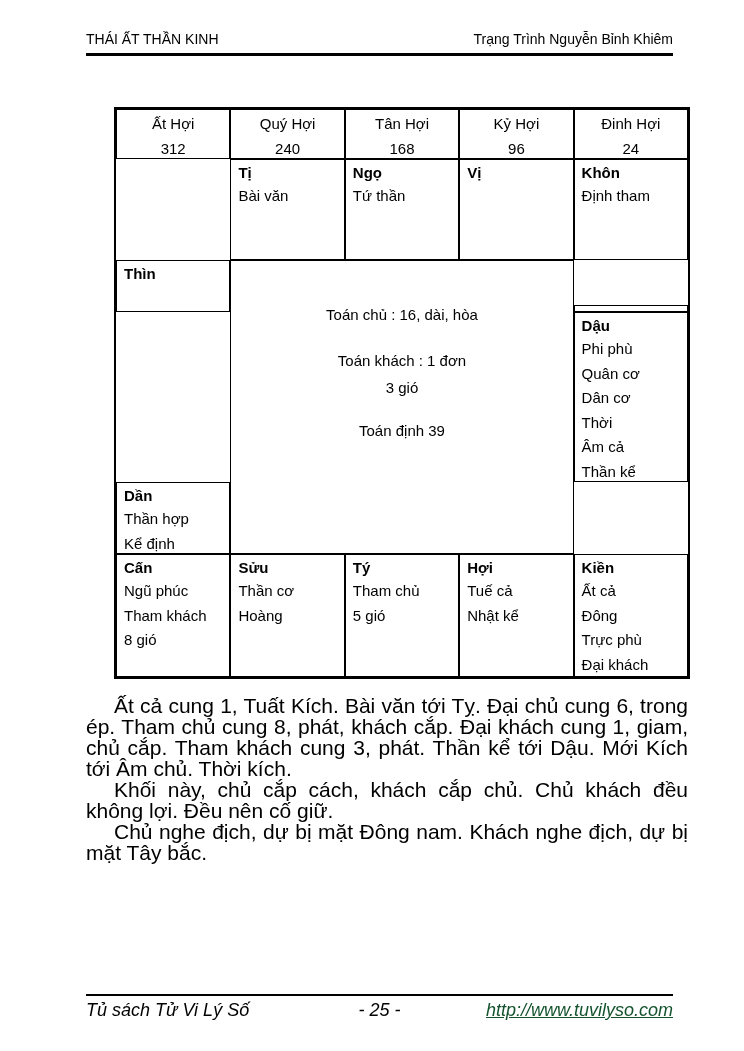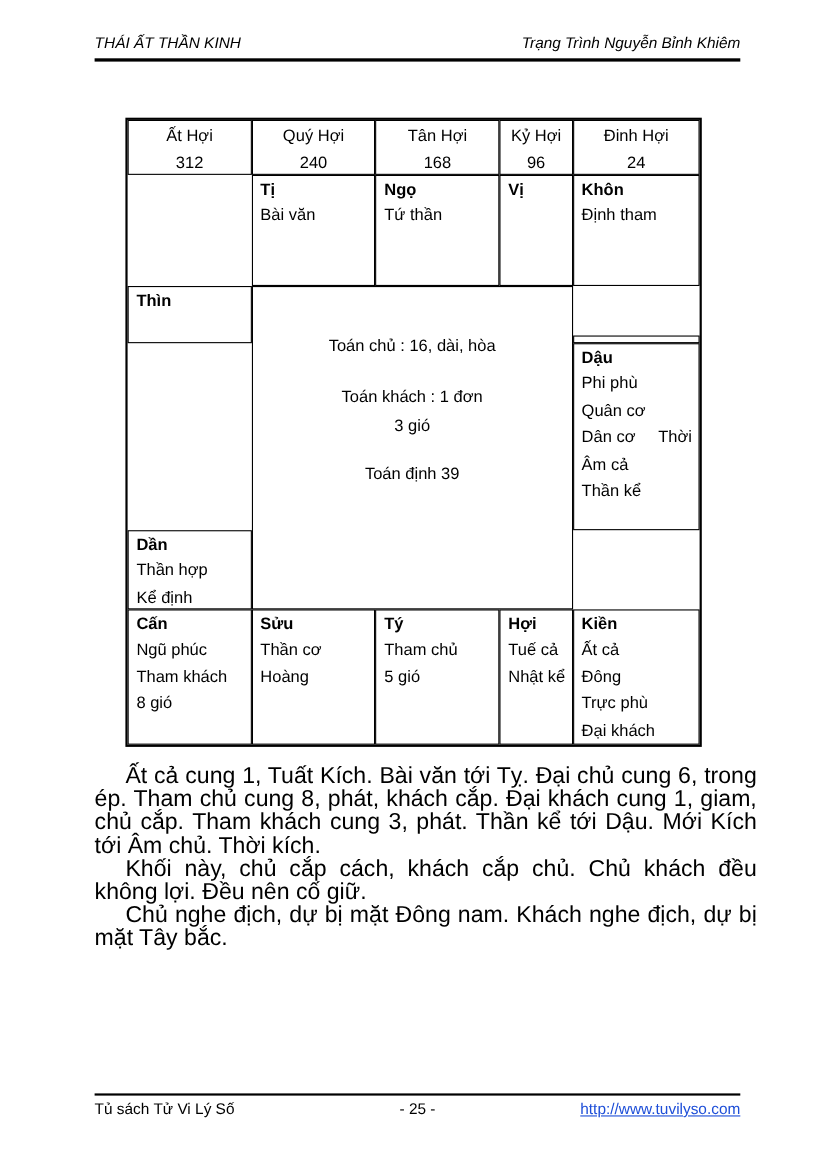--- a/index.html
+++ b/index.html
@@ -15,7 +15,6 @@
     position:absolute;top:31px;left:86px;width:587px;
     display:flex;justify-content:space-between;align-items:flex-start;
     font-size:14px;
-    font-style:italic;
   }
   .hdr-rule{
     position:absolute;top:53px;left:86px;width:587px;height:3px;background:#000;

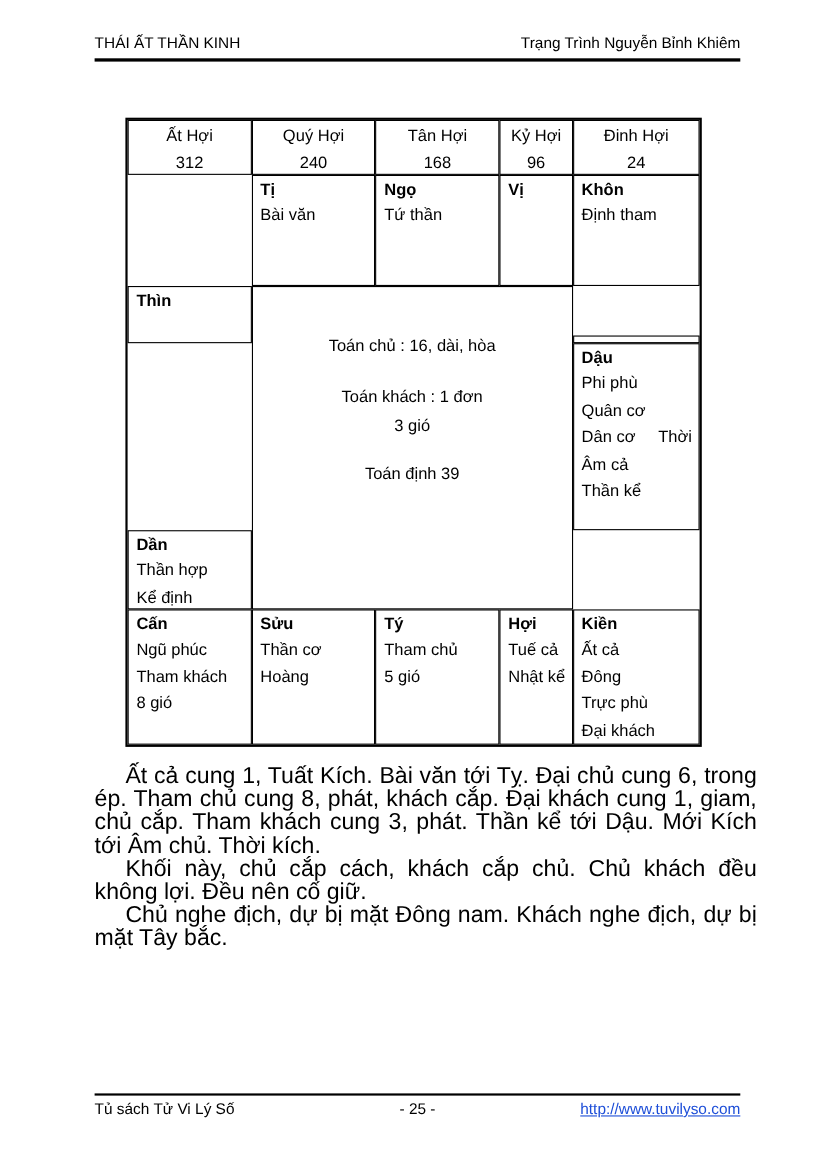--- a/index.html
+++ b/index.html
@@ -21,9 +21,9 @@
   }
   
   .t-grid{
-    position:absolute;top:107px;left:114px;width:524px;
+    position:absolute;top:107px;left:114px;width:576px;
     display:grid;
-    grid-template-columns:repeat(3,1fr);
+    grid-template-columns:repeat(5,1fr);
     grid-template-rows:50px 101px 52px 170px 72px 123px;
     border:2px solid #000;
     font-size:15px;line-height:24px;

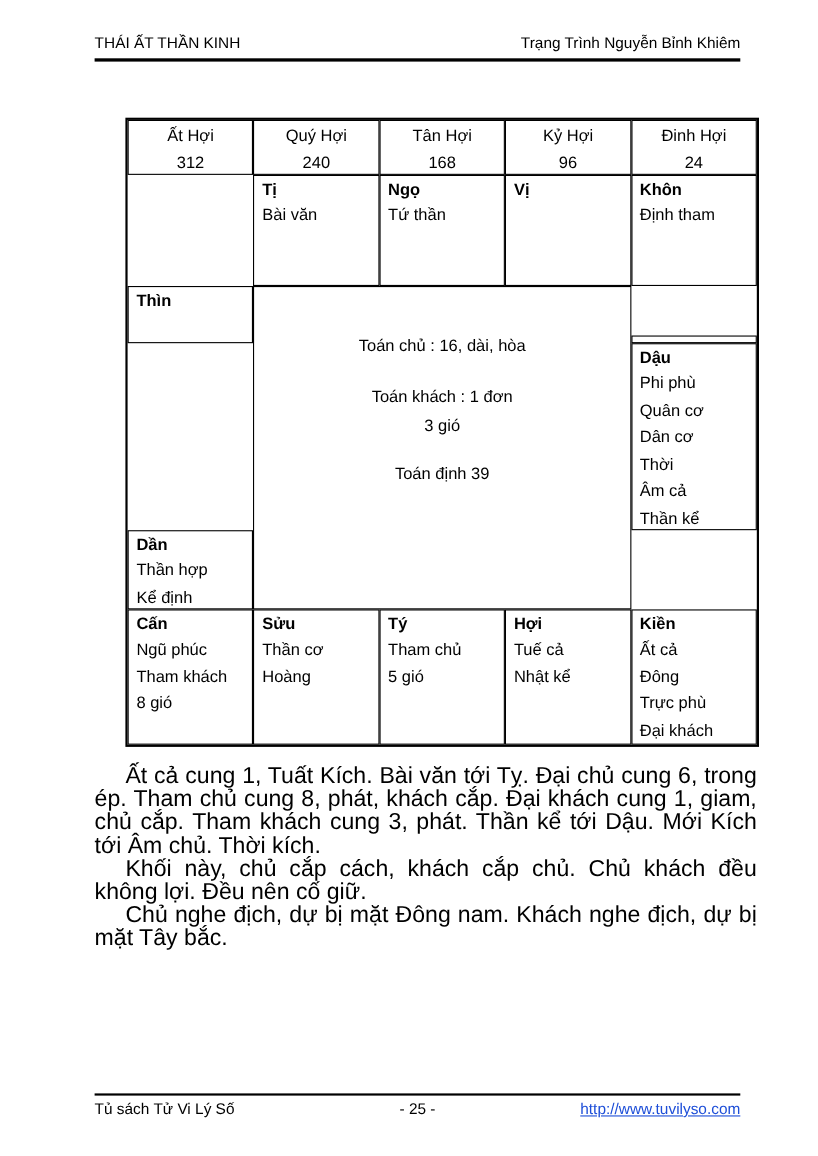--- a/index.html
+++ b/index.html
@@ -76,7 +76,7 @@
   }
   .ftr{
     position:absolute;top:1000px;left:86px;width:587px;
-    display:flex;align-items:baseline;font-size:14px;
+    display:flex;align-items:baseline;font-size:18px;font-style:italic;
   }
   .ftr .f-left{flex:1;text-align:left;}
   .ftr .f-center{flex:1;text-align:center;}

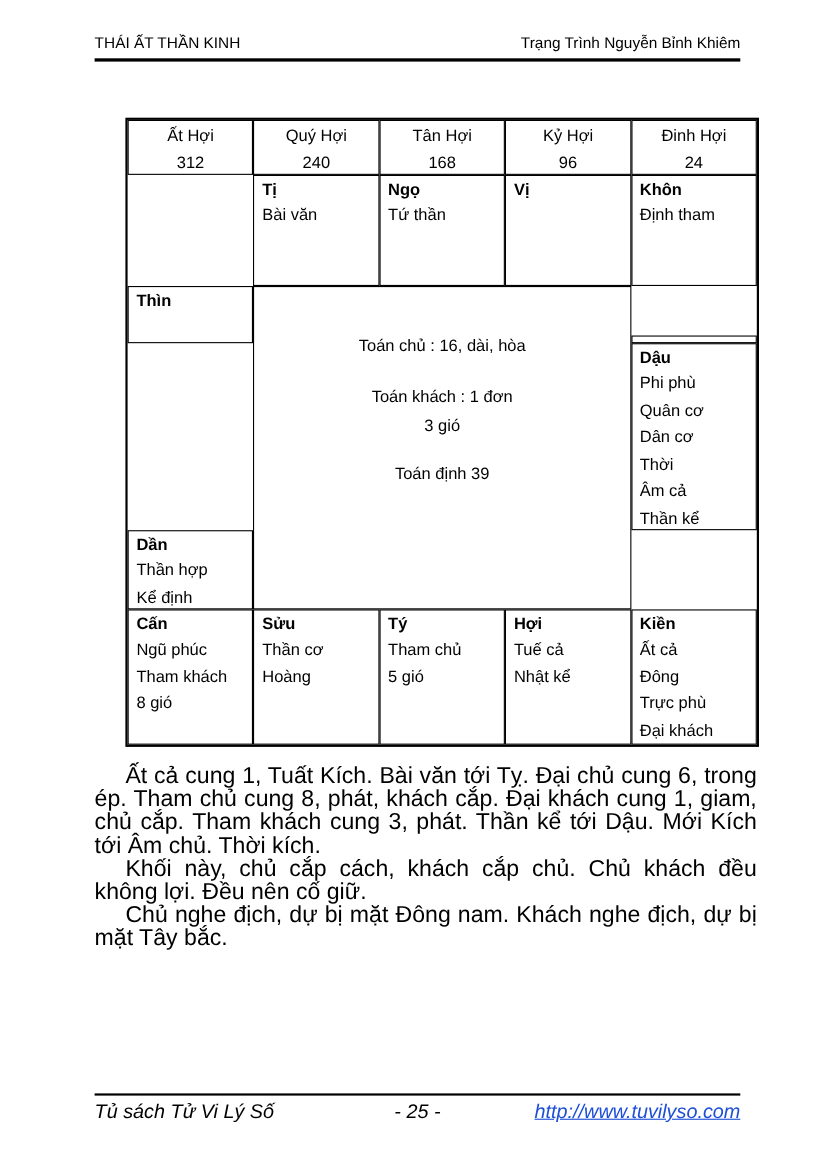--- a/index.html
+++ b/index.html
@@ -81,7 +81,7 @@
   .ftr .f-left{flex:1;text-align:left;}
   .ftr .f-center{flex:1;text-align:center;}
   .ftr .f-right{flex:1;text-align:right;}
-  .ftr a{color:#1d4ed8;text-decoration:underline;cursor:pointer;}
+  .ftr a{color:#14532d;text-decoration:underline;cursor:pointer;}
 </style>
 </head>
 <body>

